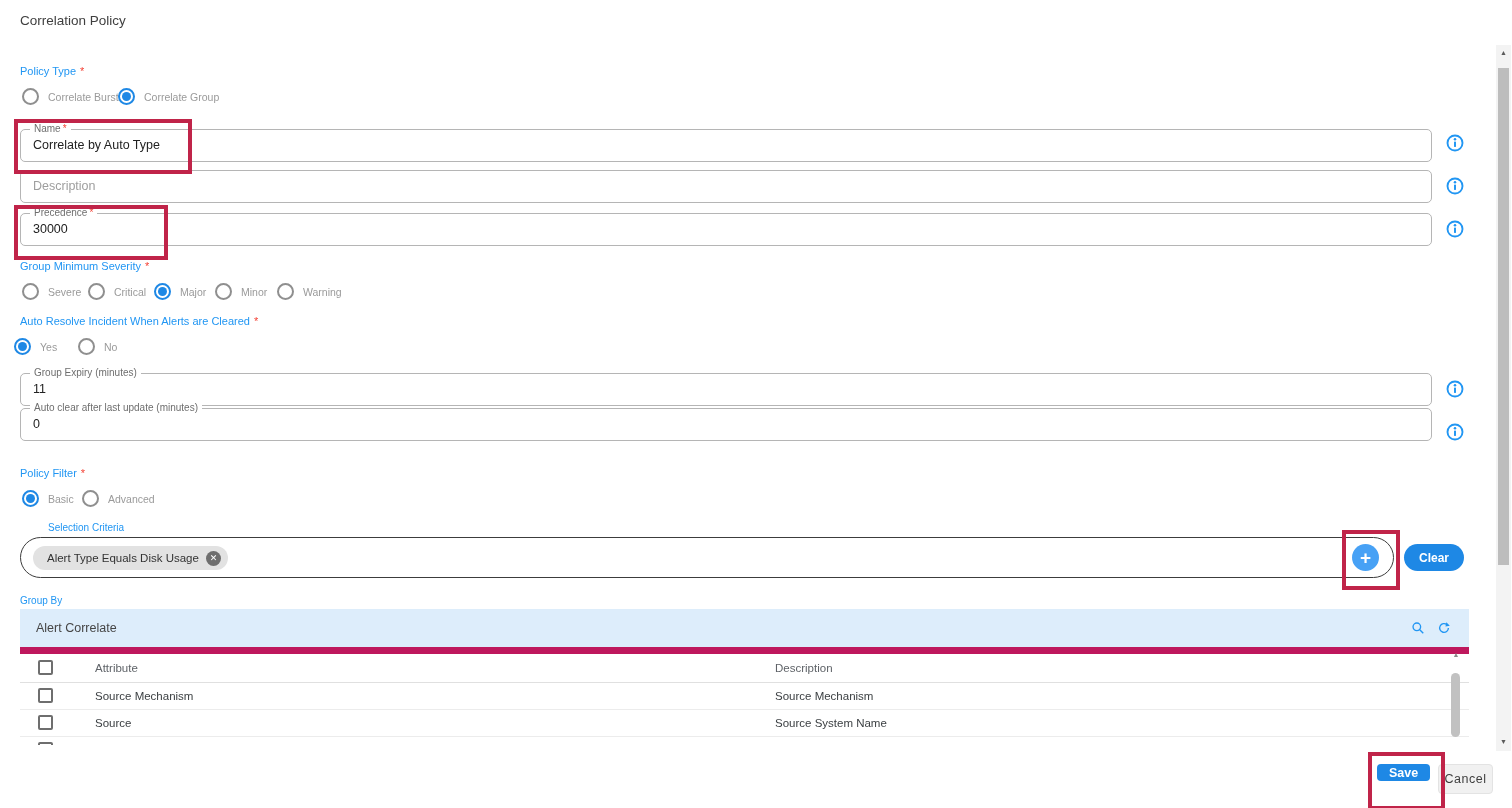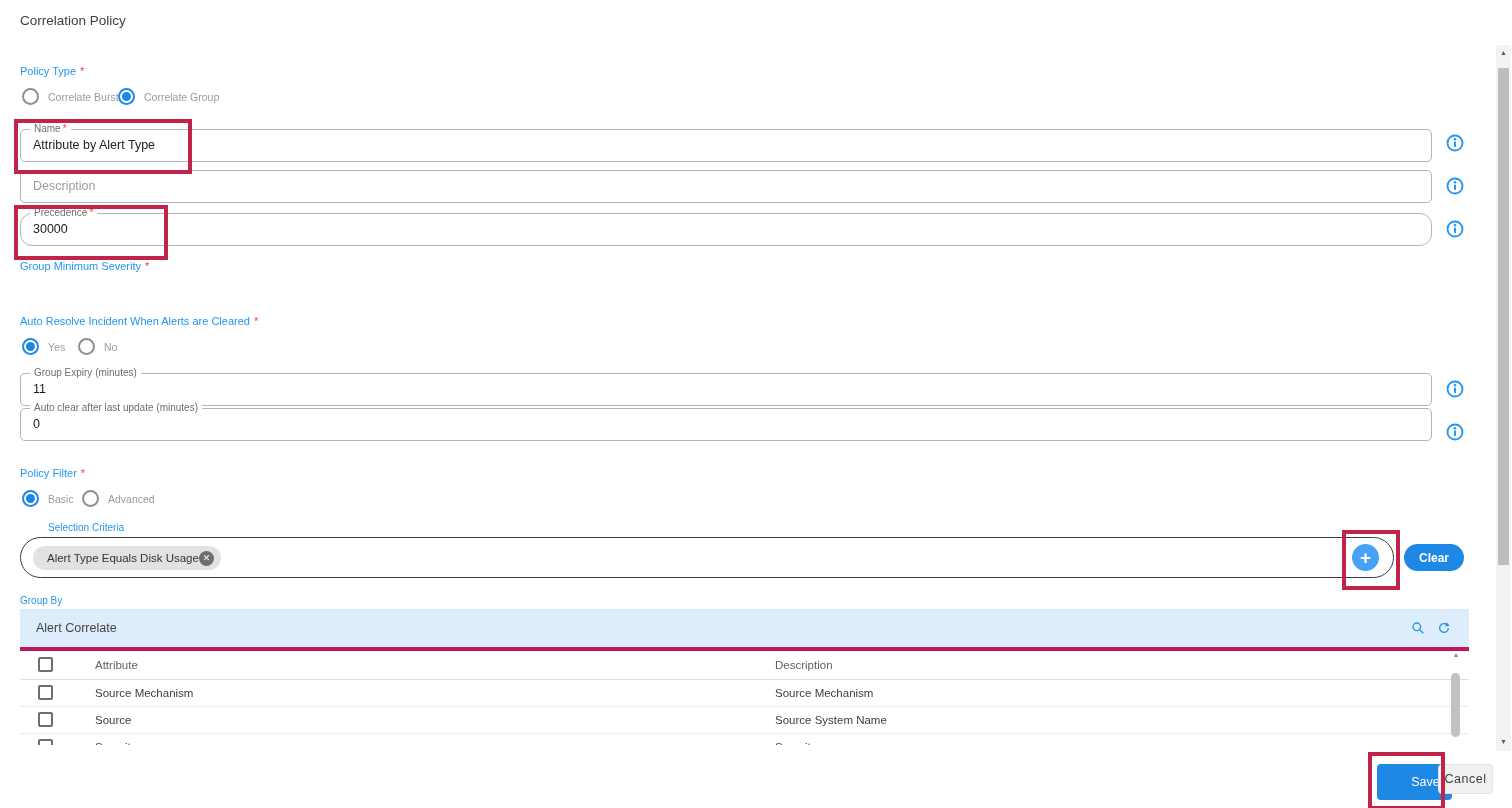--- a/index.html
+++ b/index.html
@@ -100,7 +100,7 @@
     <span class="float-label">
       <span>Name</span><span class="ast">*</span>
     </span>
-    <span class="input-value">Attribute by Alert Type</span>
+    <span class="input-value">Correlate by Auto Type</span>
   </div>
   <svg class="info-icon" style="left:1446px;top:134px;" viewBox="0 0 24 24">
     <circle cx="12" cy="12" r="10" fill="none" stroke="#2196f3" stroke-width="2.5"></circle>

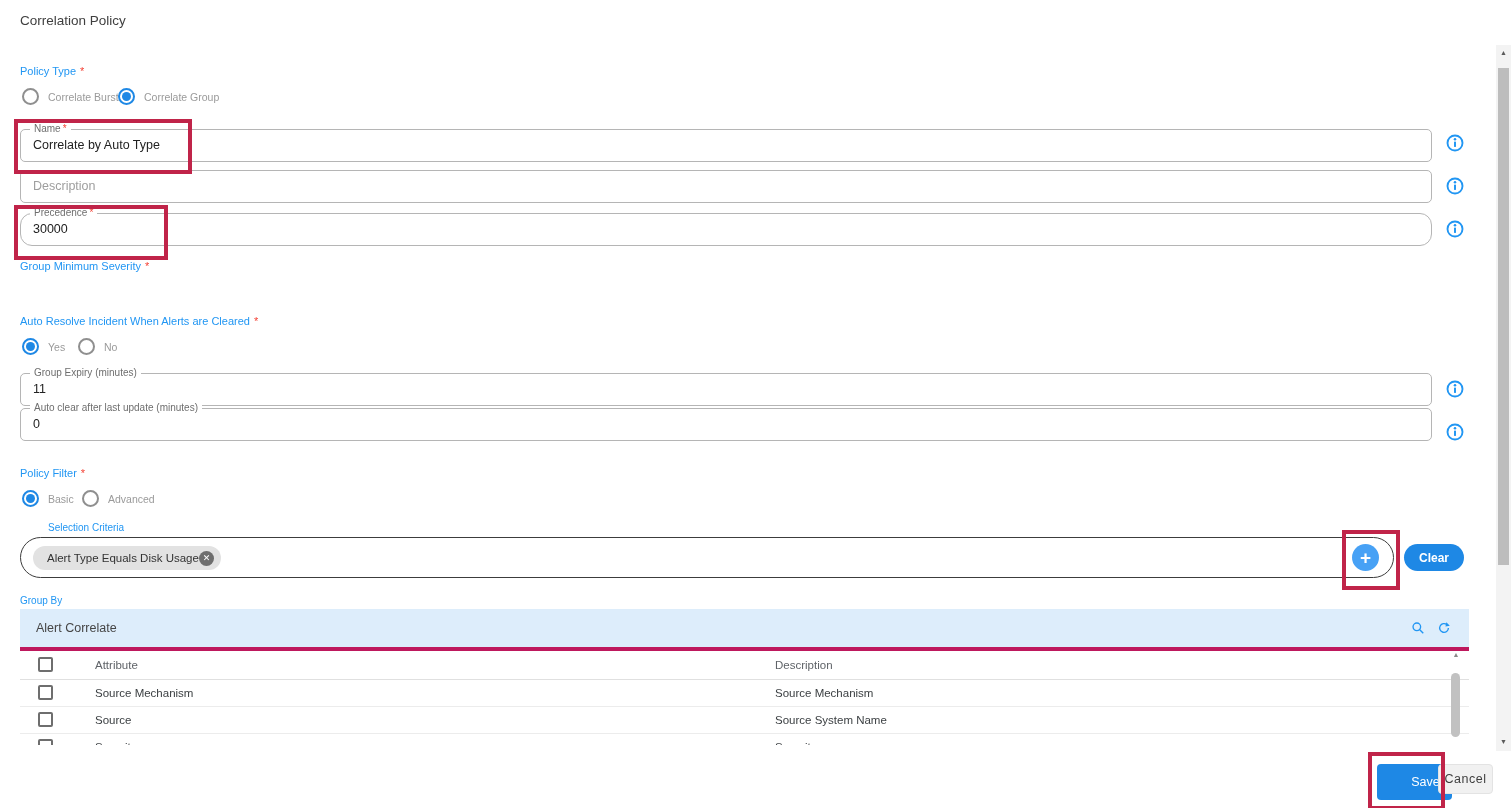--- a/index.html
+++ b/index.html
@@ -117,7 +117,7 @@
     <circle cx="12" cy="6.9" r="1.7" fill="#2196f3"></circle>
   </svg>
 
-  <div class="input-box" style="top:213px;border-radius:12px;">
+  <div class="input-box" style="top:213px;">
     <span class="float-label">
       <span>Precedence</span><span class="ast">*</span>
     </span>

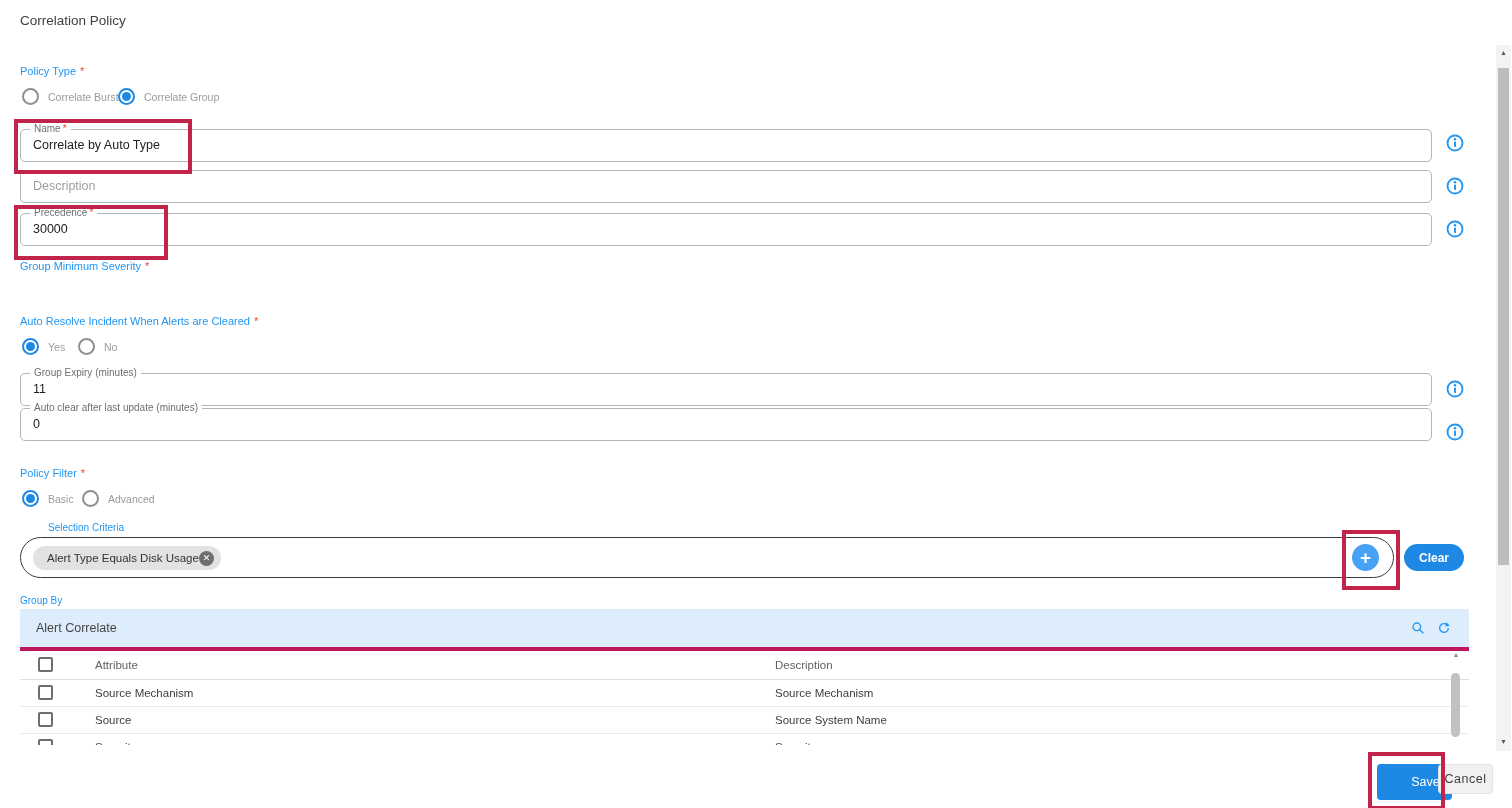--- a/index.html
+++ b/index.html
@@ -131,6 +131,28 @@
 
   <div class="sec-label" style="top:260px;left:20px;">
     <span>Group Minimum Severity</span><span class="ast">*</span>
+  </div>
+  <div class="radio-row" style="top:283px;left:0;">
+    <div class="radio-item" style="left:22px;">
+      <span class="radio"></span>
+      <span class="radio-label">Severe</span>
+    </div>
+    <div class="radio-item" style="left:88px;">
+      <span class="radio"></span>
+      <span class="radio-label">Critical</span>
+    </div>
+    <div class="radio-item" style="left:154px;">
+      <span class="radio sel"></span>
+      <span class="radio-label">Major</span>
+    </div>
+    <div class="radio-item" style="left:215px;">
+      <span class="radio"></span>
+      <span class="radio-label">Minor</span>
+    </div>
+    <div class="radio-item" style="left:277px;">
+      <span class="radio"></span>
+      <span class="radio-label">Warning</span>
+    </div>
   </div>
 
   <div class="sec-label" style="top:315px;left:20px;">

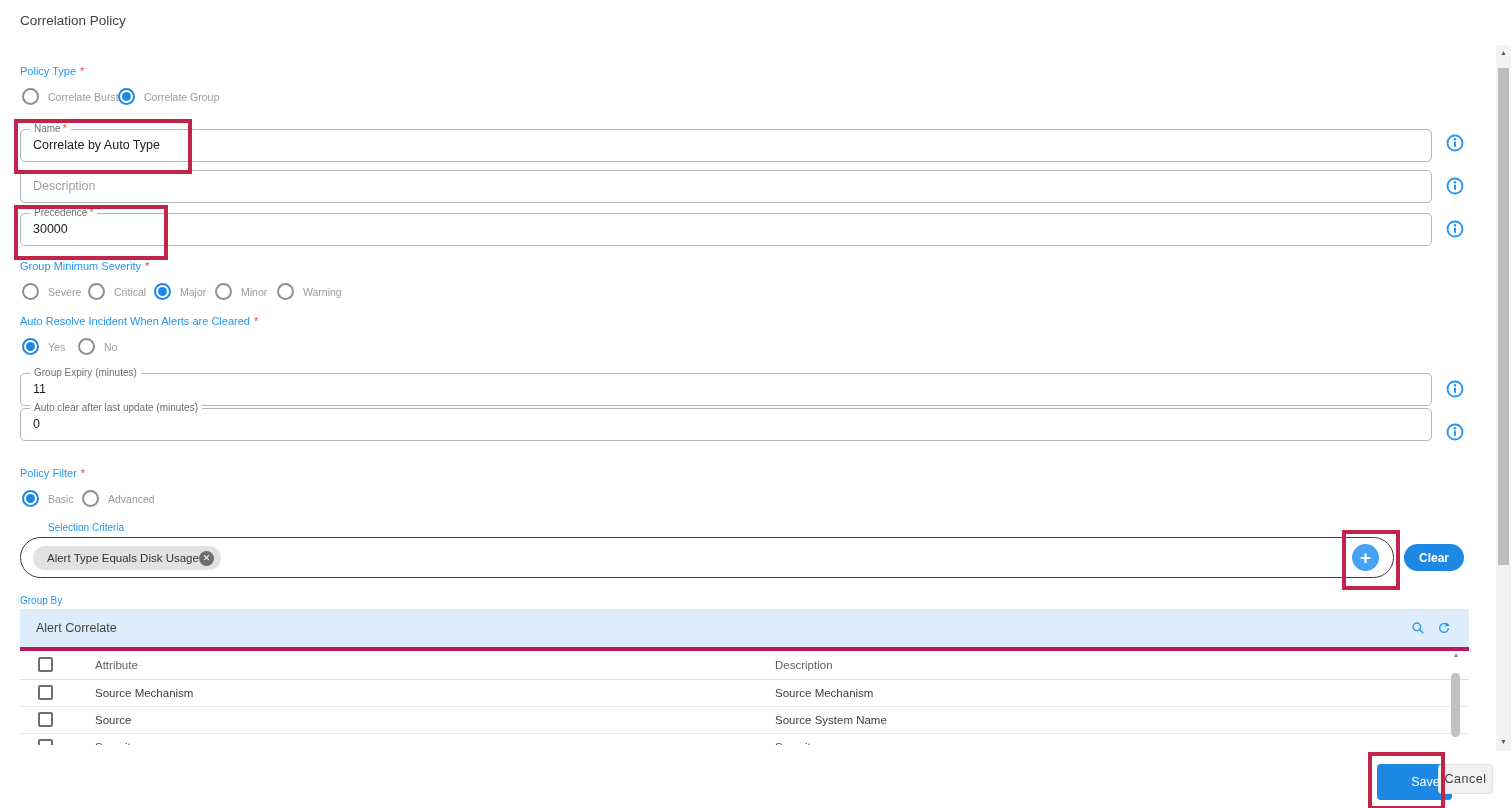--- a/index.html
+++ b/index.html
@@ -159,7 +159,7 @@
     <span>Auto Resolve Incident When Alerts are Cleared</span><span class="ast">*</span>
   </div>
   <div class="radio-row" style="top:338px;left:0;">
-    <div class="radio-item" style="left:22px;">
+    <div class="radio-item" style="left:14px;">
       <span class="radio sel"></span>
       <span class="radio-label">Yes</span>
     </div>

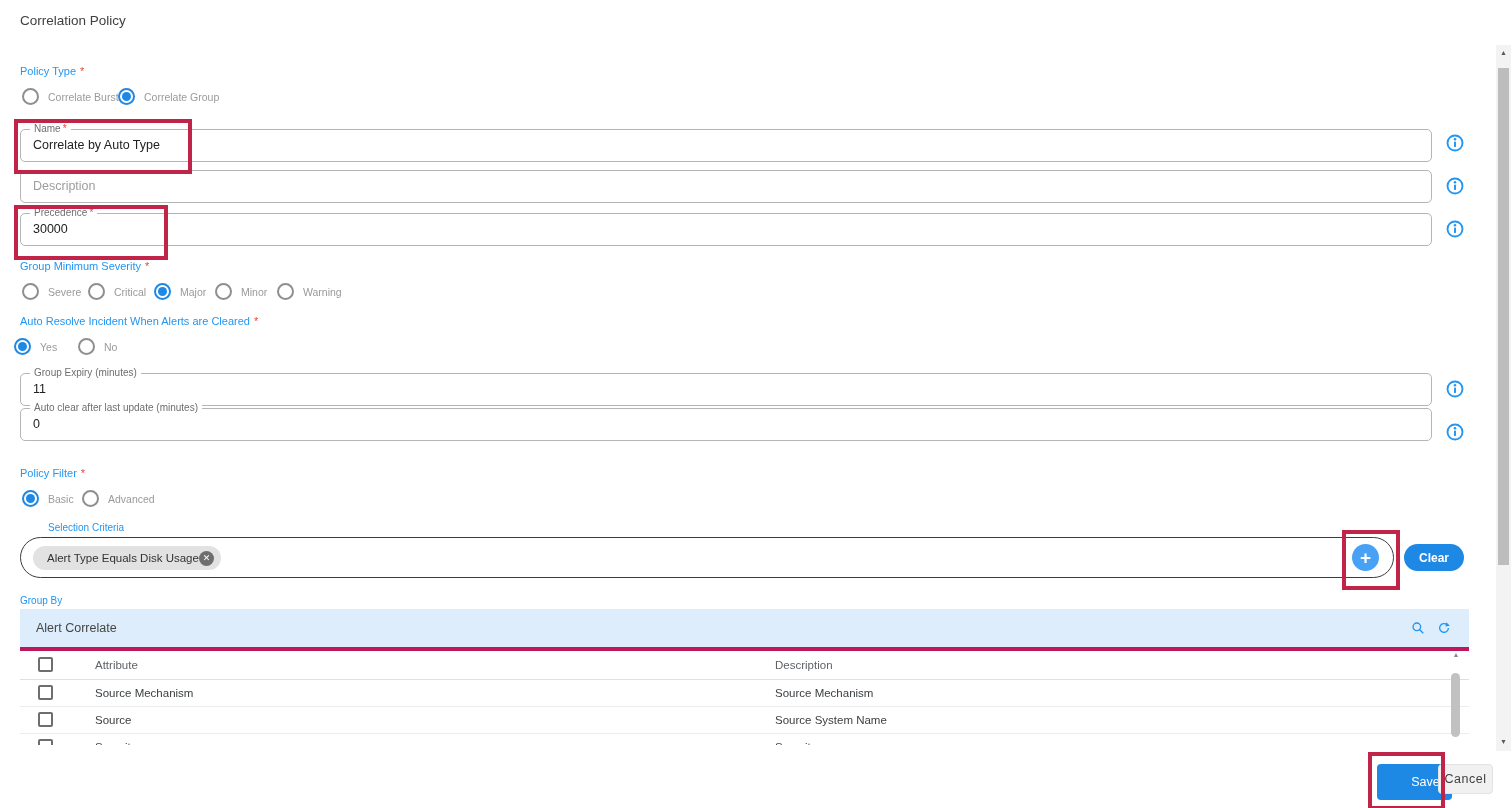--- a/index.html
+++ b/index.html
@@ -31,7 +31,7 @@
 
   
   .criteria-box{position:absolute;left:20px;top:537px;width:1374px;height:41px;border:1px solid #3c3c3c;border-radius:21px;box-sizing:border-box;background:#fff;}
-  .chip{position:absolute;left:12px;top:8px;height:24px;background:#e2e2e2;border-radius:16px;display:flex;align-items:center;gap:0;padding:0 7px 0 14px;box-sizing:border-box;}
+  .chip{position:absolute;left:12px;top:8px;height:24px;background:#e2e2e2;border-radius:16px;display:flex;align-items:center;gap:7px;padding:0 7px 0 14px;box-sizing:border-box;}
   .chip-label{font-size:11.5px;color:#333;white-space:nowrap;}
   .chip-x{width:15px;height:15px;border-radius:50%;background:#6e6e6e;color:#fff;font-size:9px;line-height:15px;text-align:center;cursor:pointer;flex:0 0 auto;}
   .plus-btn{position:absolute;left:1352px;top:544px;width:27px;height:27px;border-radius:50%;background:#47a1f5;color:#fff;

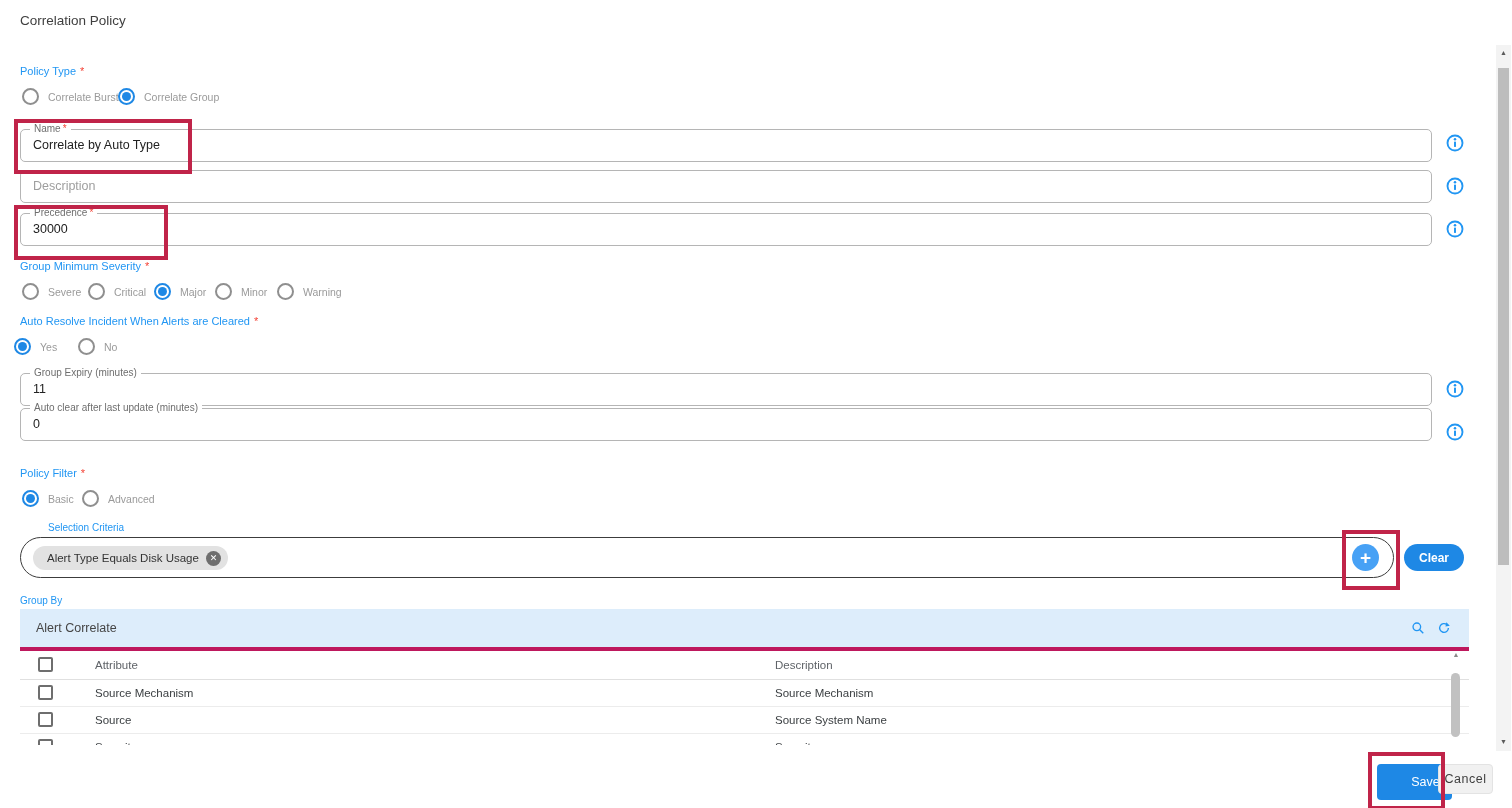--- a/index.html
+++ b/index.html
@@ -48,7 +48,7 @@
 
   .tbl{position:absolute;left:0;top:38px;right:0;}
   .tbl-row{position:relative;height:26px;border-bottom:1px solid #ececec;}
-  .tbl-row.head{height:28px;border-top:4px solid #be185d;border-bottom:1px solid #e0e0e0;}
+  .tbl-row.head{height:28px;border-top:7px solid #be185d;border-bottom:1px solid #e0e0e0;}
   .cb{position:absolute;left:18px;top:50%;margin-top:-8px;width:15px;height:15px;border:2px solid #6e6e6e;border-radius:2px;box-sizing:border-box;cursor:pointer;background:#fff;}
   .cell-attr{position:absolute;left:75px;top:0;line-height:26px;font-size:11.5px;color:#3c4043;white-space:nowrap;}
   .cell-desc{position:absolute;left:755px;top:0;line-height:26px;font-size:11.5px;color:#3c4043;white-space:nowrap;}

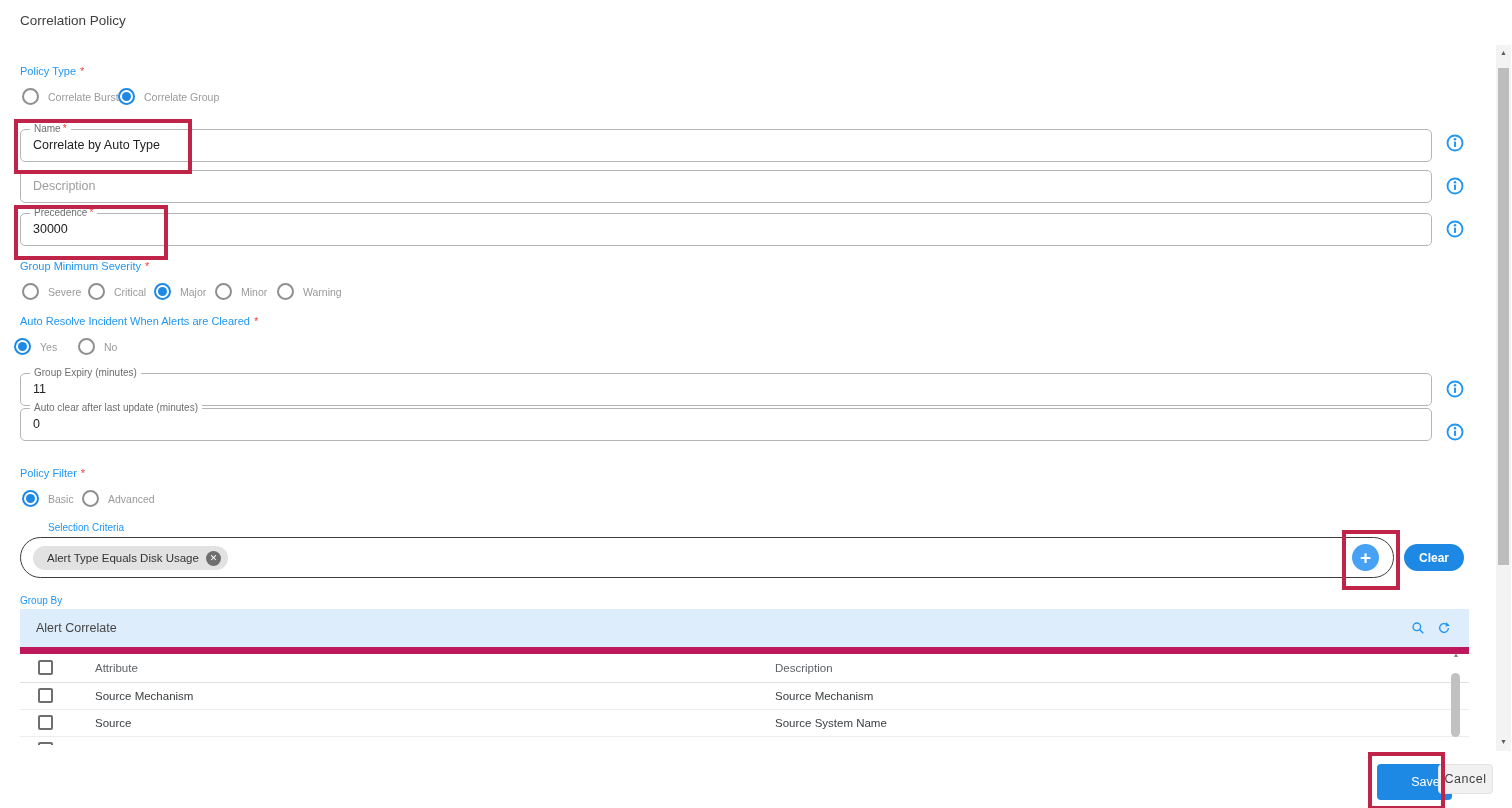--- a/index.html
+++ b/index.html
@@ -67,8 +67,8 @@
   .page-sb .thumb{position:absolute;left:2px;top:23px;width:11px;height:497px;background:#bdbdbd;cursor:pointer;}
 
   
-  .save-btn{position:absolute;left:1377px;top:764px;width:53px;height:36px;background:#1e88e5;border-radius:4px;color:#fff;
-            font-size:12.5px;font-weight:400;display:flex;align-items:center;justify-content:center;cursor:pointer;padding-left:22px;}
+  .save-btn{position:absolute;left:1377px;top:764px;width:53px;height:17px;background:#1e88e5;border-radius:4px;color:#fff;
+            font-size:12.5px;font-weight:700;display:flex;align-items:center;justify-content:center;cursor:pointer;}
   .cancel-btn{position:absolute;left:1438px;top:764px;width:55px;height:30px;background:#f1f1f1;border:1px solid #e3e3e3;border-radius:4px;
               color:#3f3f3f;font-size:12.5px;display:flex;align-items:center;justify-content:center;box-sizing:border-box;cursor:pointer;letter-spacing:0.5px;}
 

